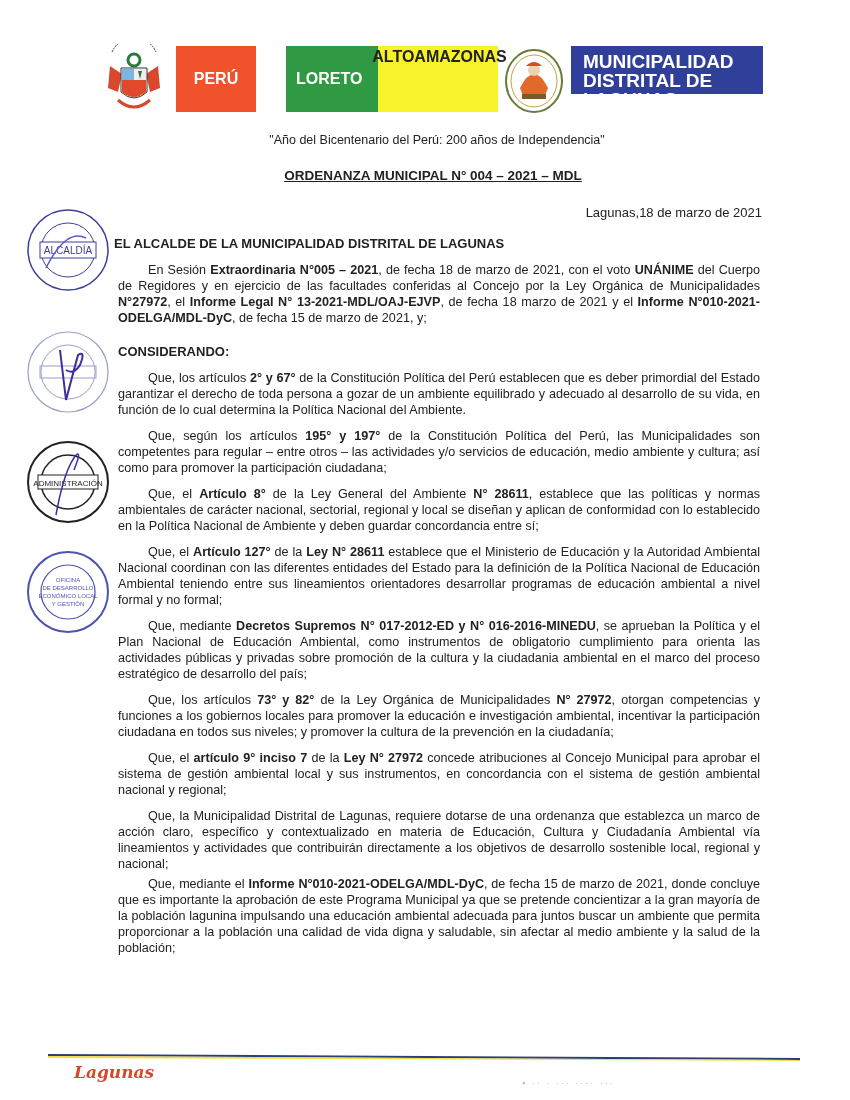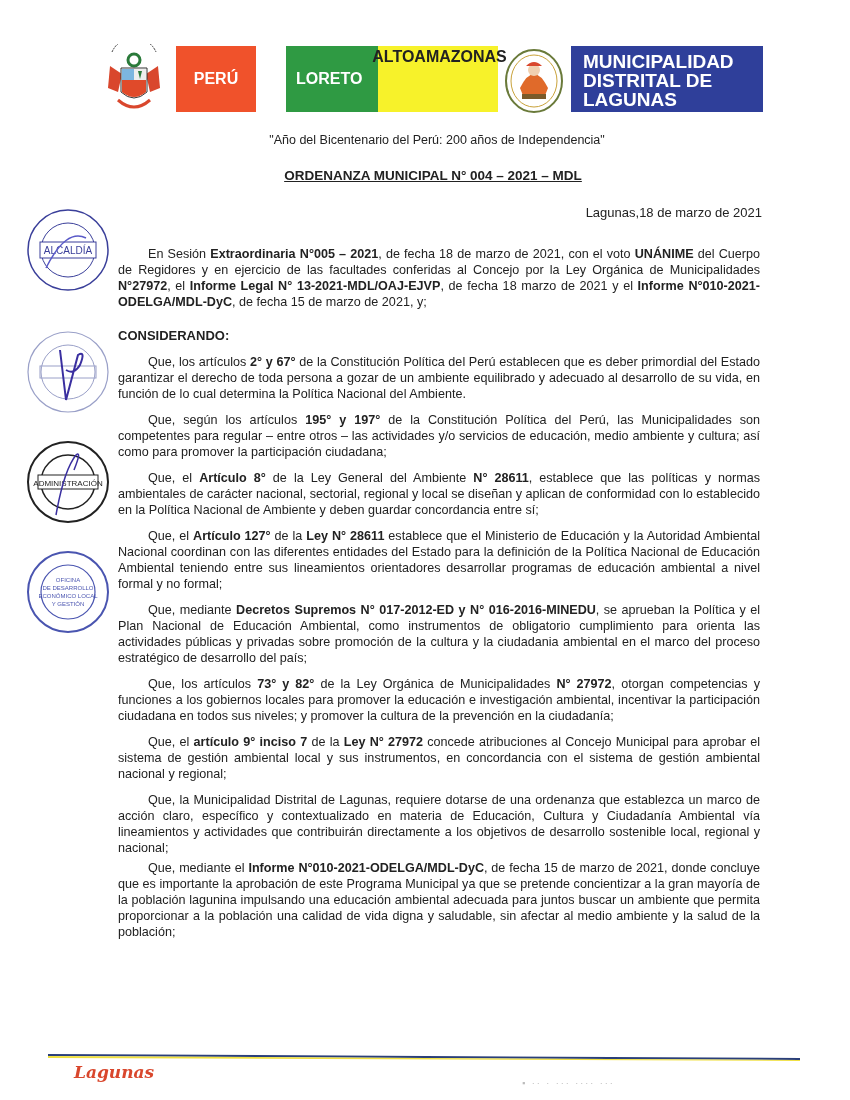--- a/index.html
+++ b/index.html
@@ -12,7 +12,7 @@
   .loreto{left:254px;width:118px;background:#2f9a43;color:#fff;padding-left:10px;margin-left:32px;}
   .alto{left:378px;width:120px;background:#f7f22a;color:#222;padding-left:3px;line-height:22px;flex-direction:row;align-items:flex-start;justify-content:center;}
   .seal{left:504px;top:48px;width:60px;height:66px;}
-  .muni{left:571px;top:46px;width:192px;height:66px;background:#2f3f9a;color:#fff;font-size:19px;line-height:19px;padding:6px 0 0 12px;box-sizing:border-box;flex-direction:column;align-items:flex-start;}
+  .muni{left:571px;top:46px;width:192px;height:48px;background:#2f3f9a;color:#fff;font-size:19px;line-height:19px;padding:6px 0 0 12px;box-sizing:border-box;flex-direction:column;align-items:flex-start;}
   .motto{left:0;width:850px;top:133px;text-align:center;font-size:12.5px;padding-left:24px;box-sizing:border-box;}
   .title{left:0;width:850px;top:168px;text-align:center;font-size:13.5px;font-weight:bold;padding-left:16px;box-sizing:border-box;}
   .title span{text-decoration:underline;}

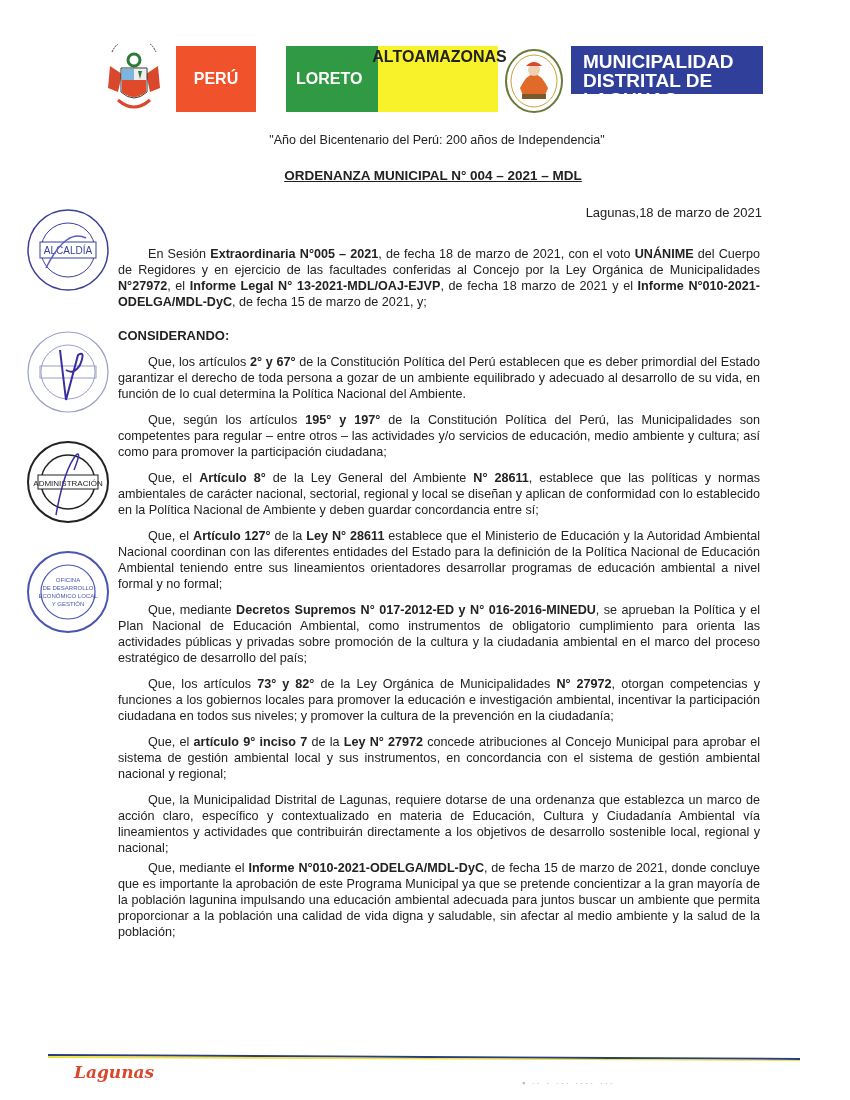--- a/index.html
+++ b/index.html
@@ -99,6 +99,7 @@
 </svg>
 
 <div class="abs body" style="top:236px">
+  <div class="heading" style="margin-left:-4px">EL ALCALDE DE LA MUNICIPALIDAD DISTRITAL DE LAGUNAS</div>
   <p class="p" style="margin-top:10px"><span>En Sesión </span><span class="b">Extraordinaria N°005 – 2021</span><span>, de fecha 18 de marzo de 2021, con el voto </span><span class="b">UNÁNIME</span><span> del Cuerpo de Regidores y en ejercicio de las facultades conferidas al Concejo por la Ley Orgánica de Municipalidades </span><span class="b">N°27972</span><span>, el </span><span class="b">Informe Legal N° 13-2021-MDL/OAJ-EJVP</span><span>, de fecha 18 marzo de 2021 y el </span><span class="b">Informe N°010-2021-ODELGA/MDL-DyC</span><span>, de fecha 15 de marzo de 2021, y;</span></p>
   <div class="heading" style="margin-top:18px">CONSIDERANDO:</div>
   <div id="cons">

